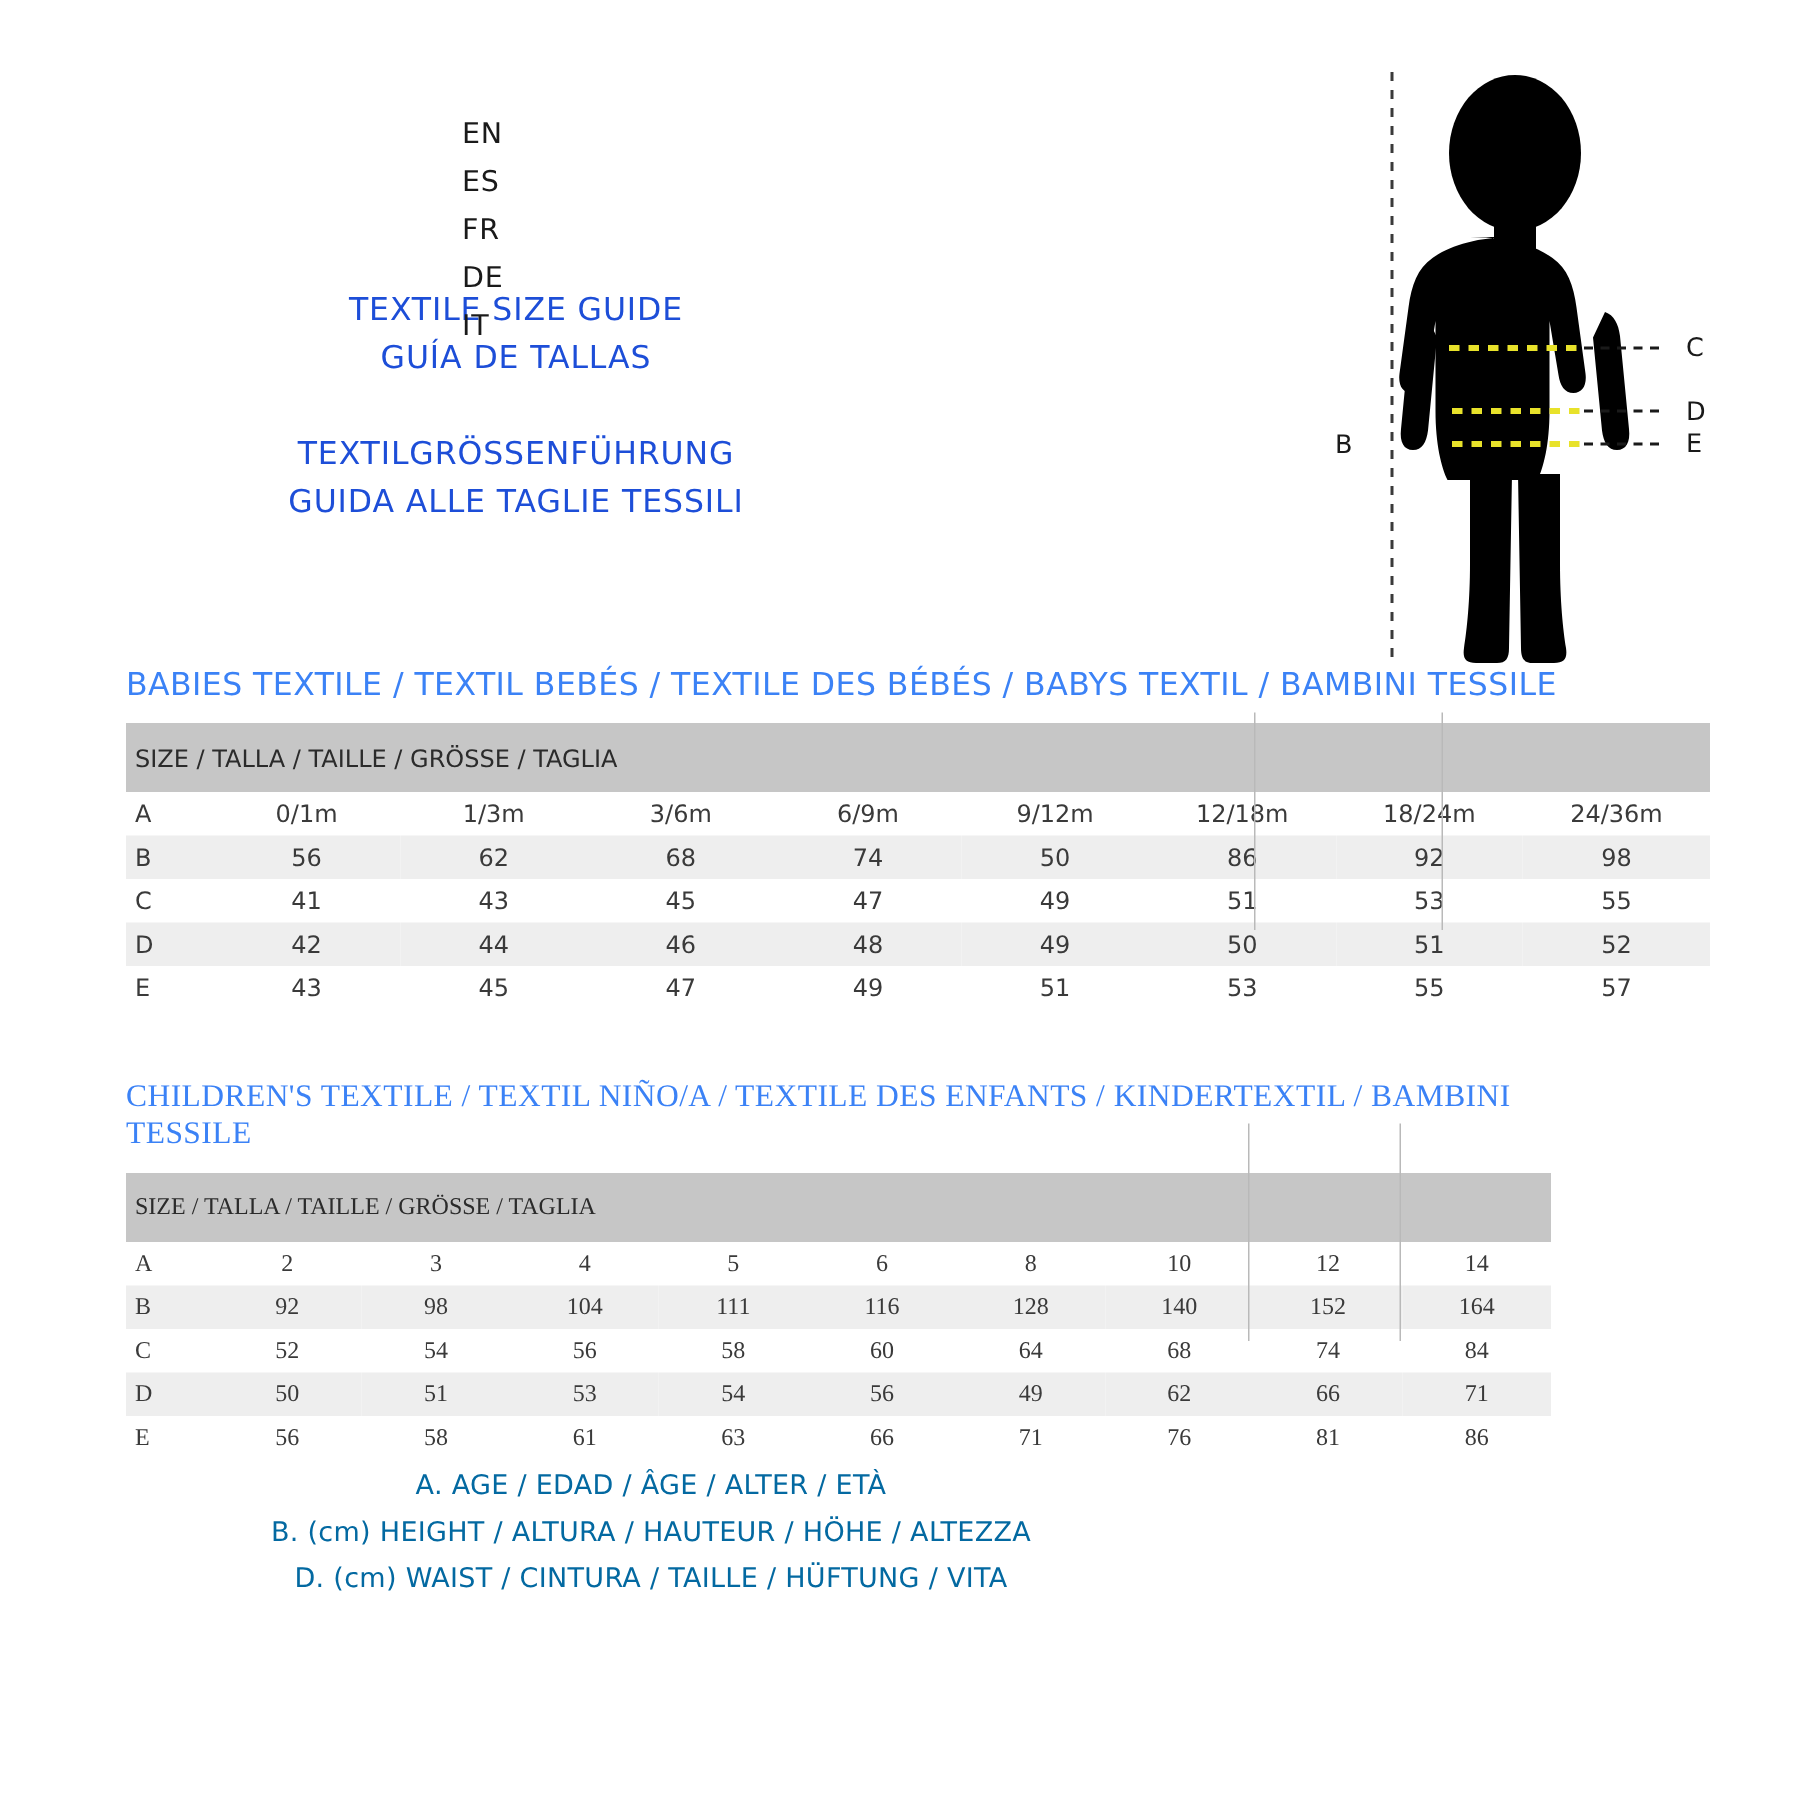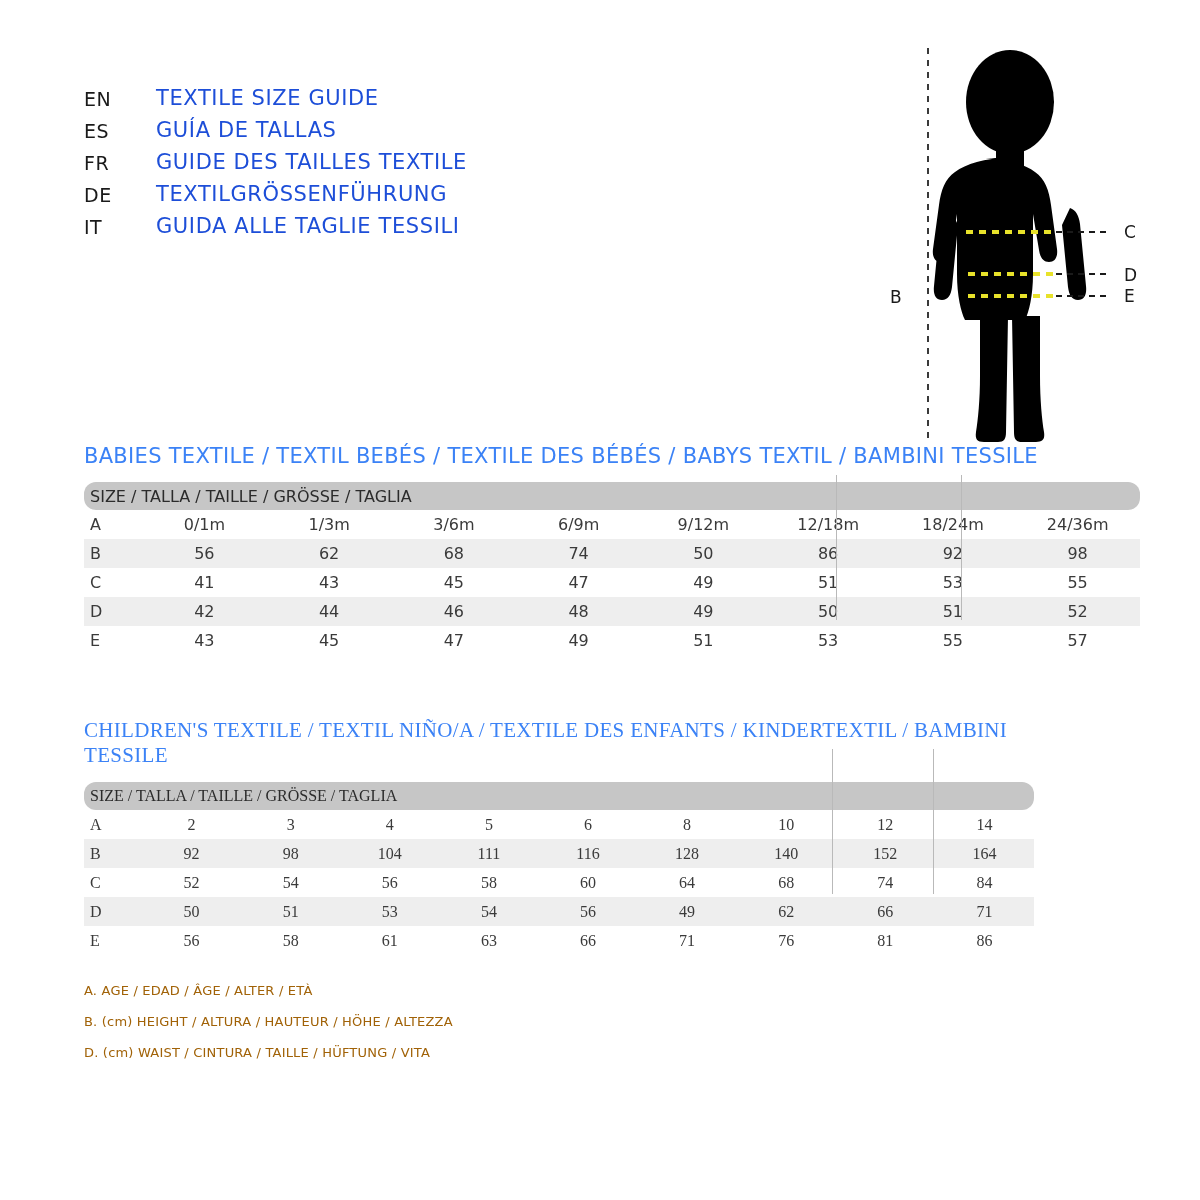--- a/index.html
+++ b/index.html
@@ -25,8 +25,9 @@
   }
   .title-row {
     display: flex;
-    align-items: flex-end;
+    align-items: center;
     height: 32px;
+    flex-direction: column;
   }
   .title-lang {
     width: 72px;

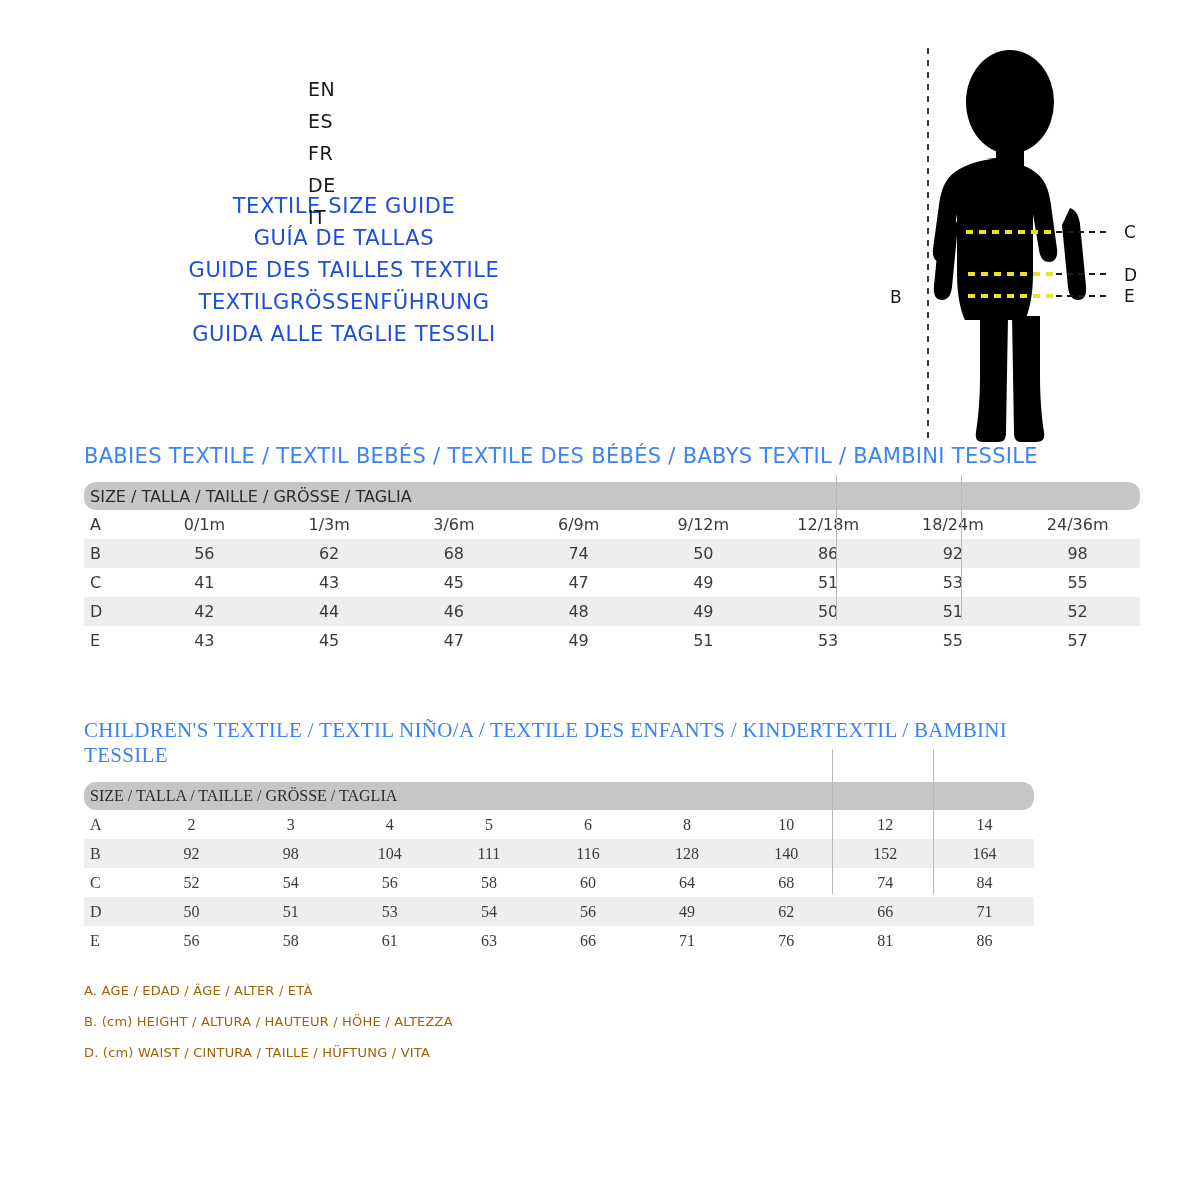--- a/index.html
+++ b/index.html
@@ -147,7 +147,6 @@
   </div>
   <div class="title-row">
     <span class="title-lang">FR</span>
-    <span class="title-text">GUIDE DES TAILLES TEXTILE</span>
   </div>
   <div class="title-row">
     <span class="title-lang">DE</span>

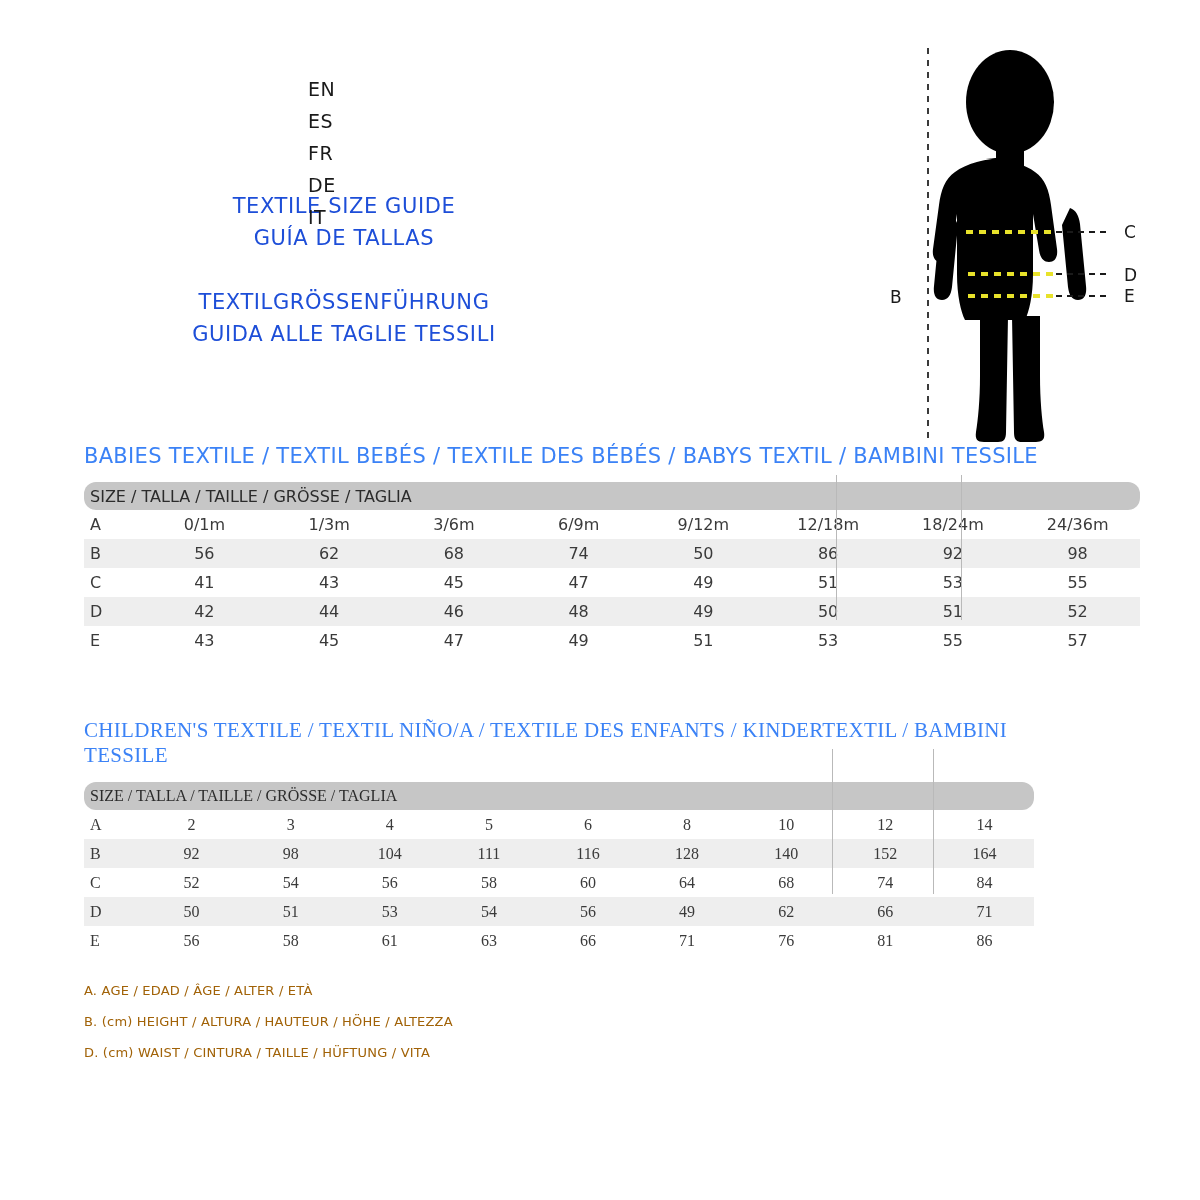--- a/index.html
+++ b/index.html
@@ -96,8 +96,7 @@
     padding-left: 6px;
     color: #2b2b2b;
     font-size: 16px;
-    height: 28px;
-    border-radius: 12px;
+    height: 46px;
   }
   table.size-table td.rowkey {
     text-align: left;

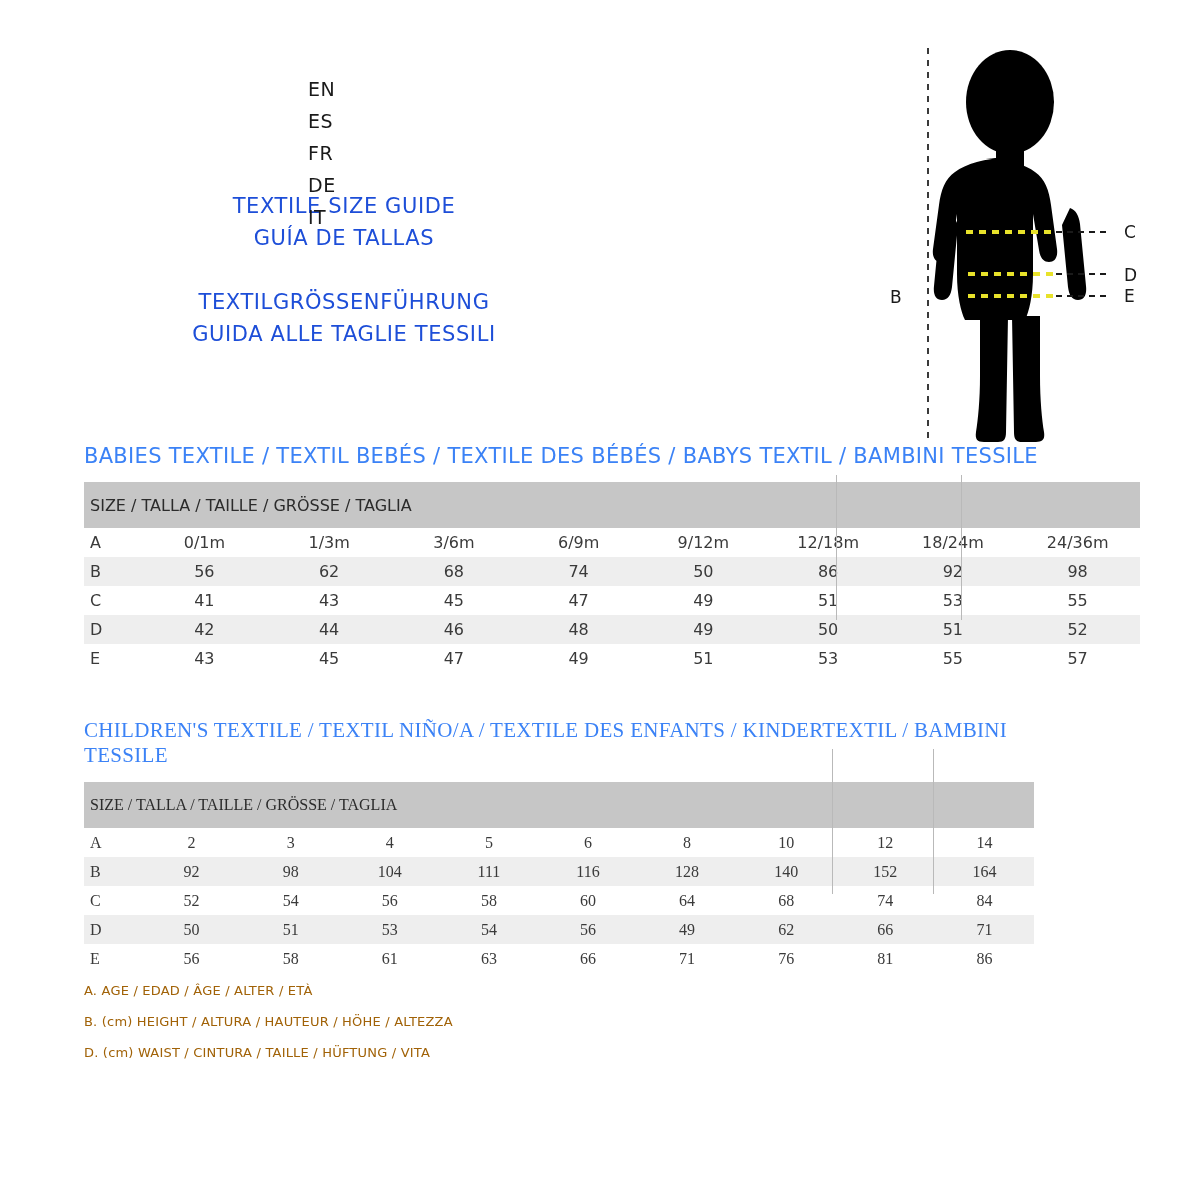--- a/index.html
+++ b/index.html
@@ -126,10 +126,11 @@
     width: 700px;
   }
   .legend-line {
-    font-size: 13px;
-    color: #a16207;
+    font-size: 18px;
+    color: #0369a1;
     line-height: 31px;
     letter-spacing: 0.2px;
+    text-align: center;
   }
 </style>
 </head>

